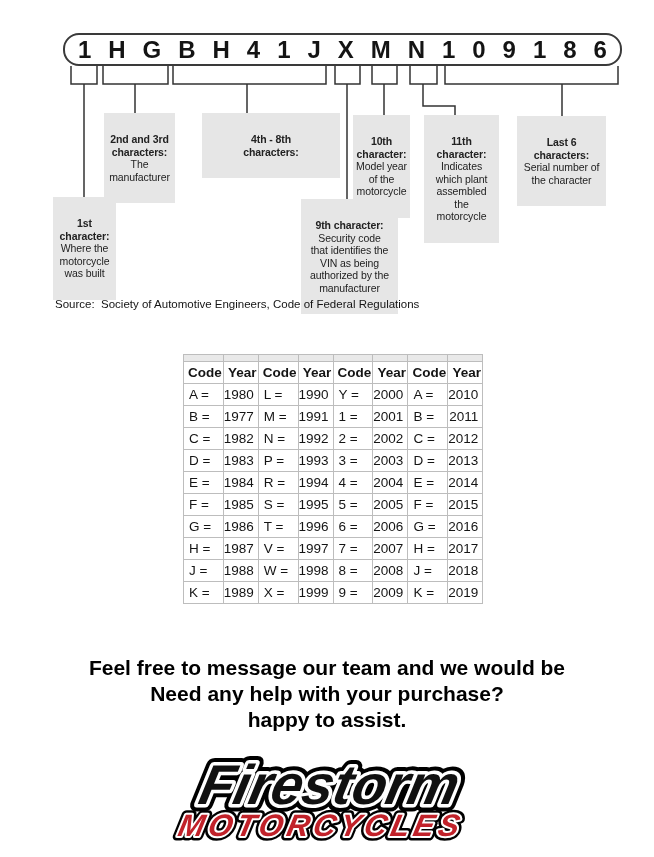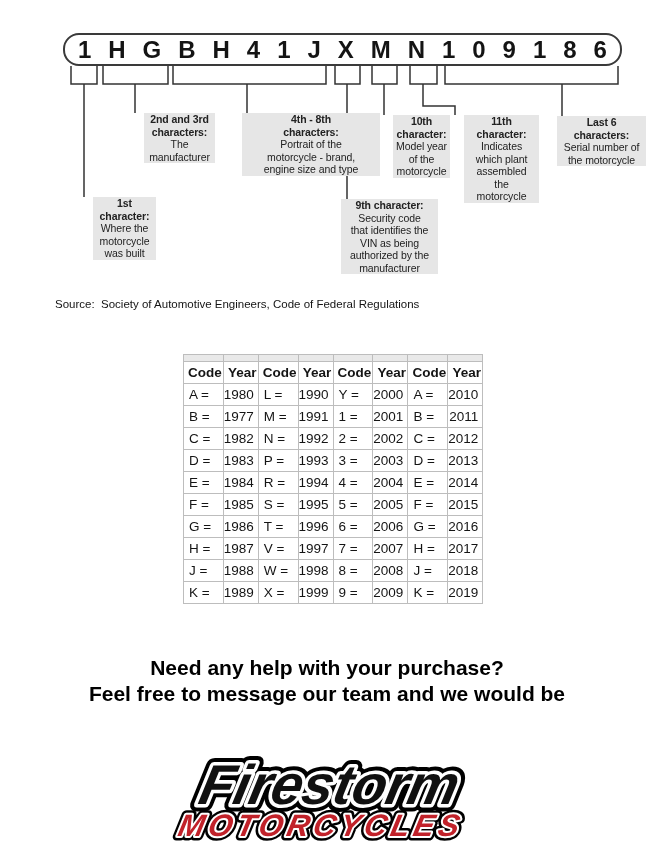--- a/index.html
+++ b/index.html
@@ -23,7 +23,7 @@
   .callout {
     position:absolute; background:#e6e6e6; color:#222;
     text-align:center; font-size:10.5px; line-height:12.5px;
-    padding:0 2px; box-sizing:border-box; letter-spacing:-0.1px;margin-left:40px;
+    padding:20px 2px; box-sizing:border-box; letter-spacing:-0.1px;
   }
   .callout-title { font-weight:bold; white-space:pre-line; }
   .callout-desc  { white-space:pre-line; }

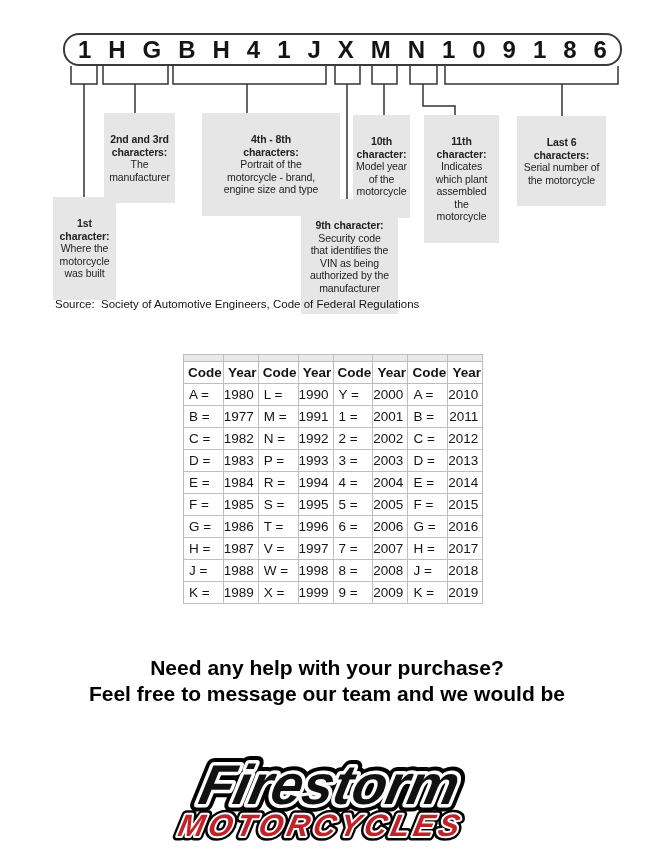--- a/index.html
+++ b/index.html
@@ -113,9 +113,6 @@
   <div class="callout" id="callout-char4-8">
     <div class="callout-title">4th - 8th
 characters:</div>
-    <div class="callout-desc">Portrait of the
-motorcycle - brand,
-engine size and type</div>
   </div>
   <div class="callout" id="callout-char9">
     <div class="callout-title">9th character:</div>

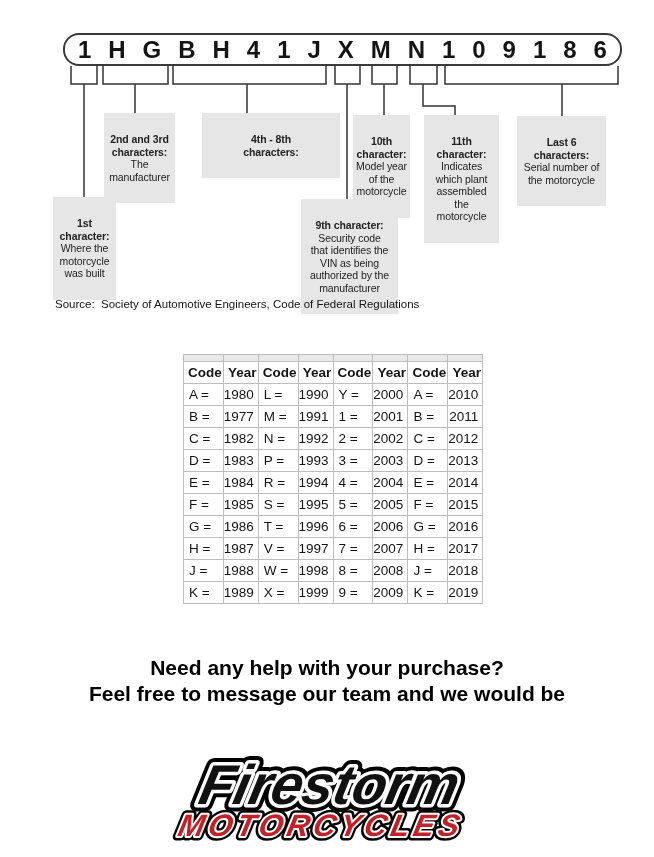--- a/index.html
+++ b/index.html
@@ -142,7 +142,7 @@
     <div class="callout-title">Last 6
 characters:</div>
     <div class="callout-desc">Serial number of
-the motorcycle</div>
+the character</div>
   </div>
 
   <div id="source-line">Source:  Society of Automotive Engineers, Code of Federal Regulations</div>

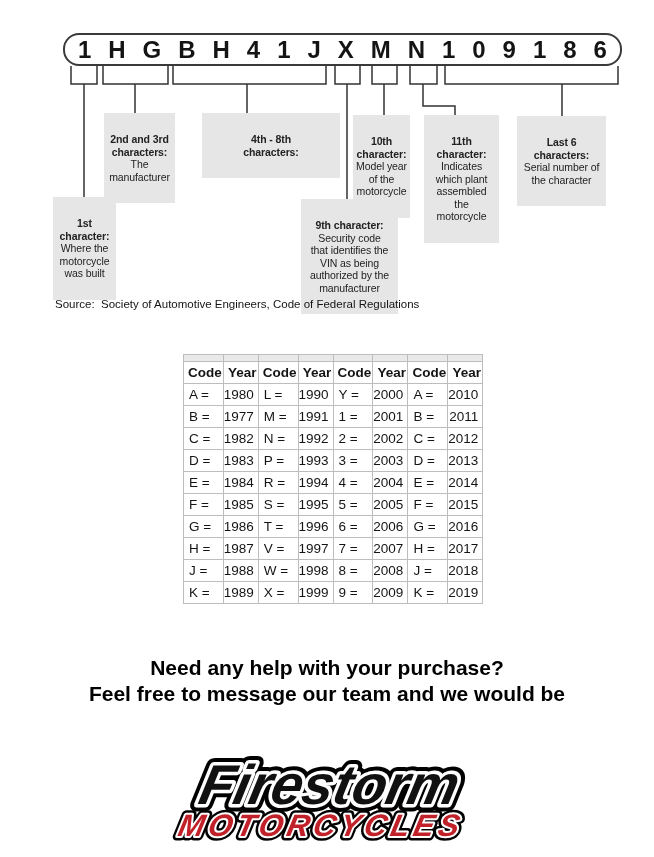--- a/index.html
+++ b/index.html
@@ -273,8 +273,8 @@
     </table>
 
   <div id="help-message">
+    <div>Feel free to message our team and we would be</div>
     <div>Need any help with your purchase?</div>
-    <div>Feel free to message our team and we would be</div>
   </div>
 
   <svg id="logo" width="345" height="96" viewBox="0 0 345 96">

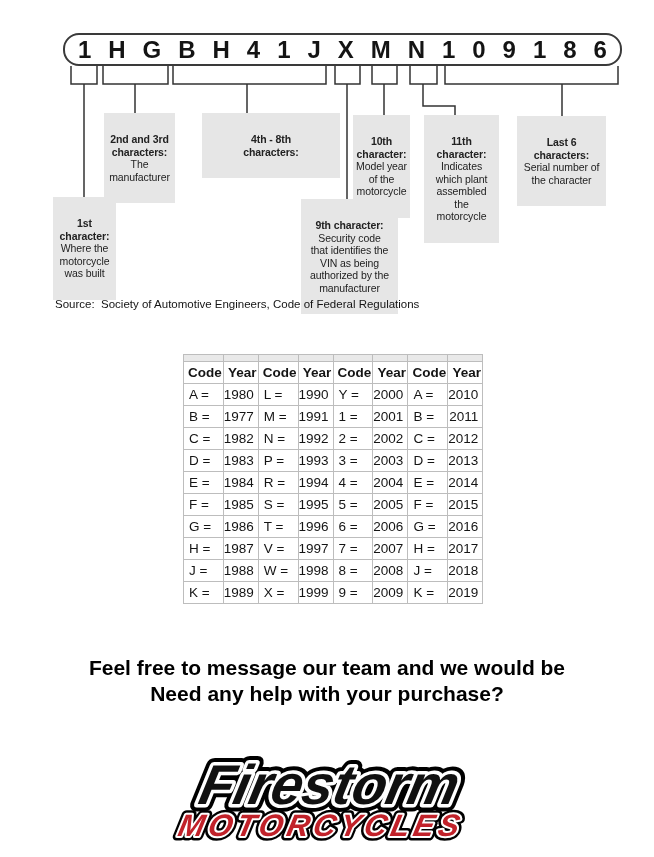--- a/index.html
+++ b/index.html
@@ -275,6 +275,7 @@
   <div id="help-message">
     <div>Feel free to message our team and we would be</div>
     <div>Need any help with your purchase?</div>
+    <div>happy to assist.</div>
   </div>
 
   <svg id="logo" width="345" height="96" viewBox="0 0 345 96">

